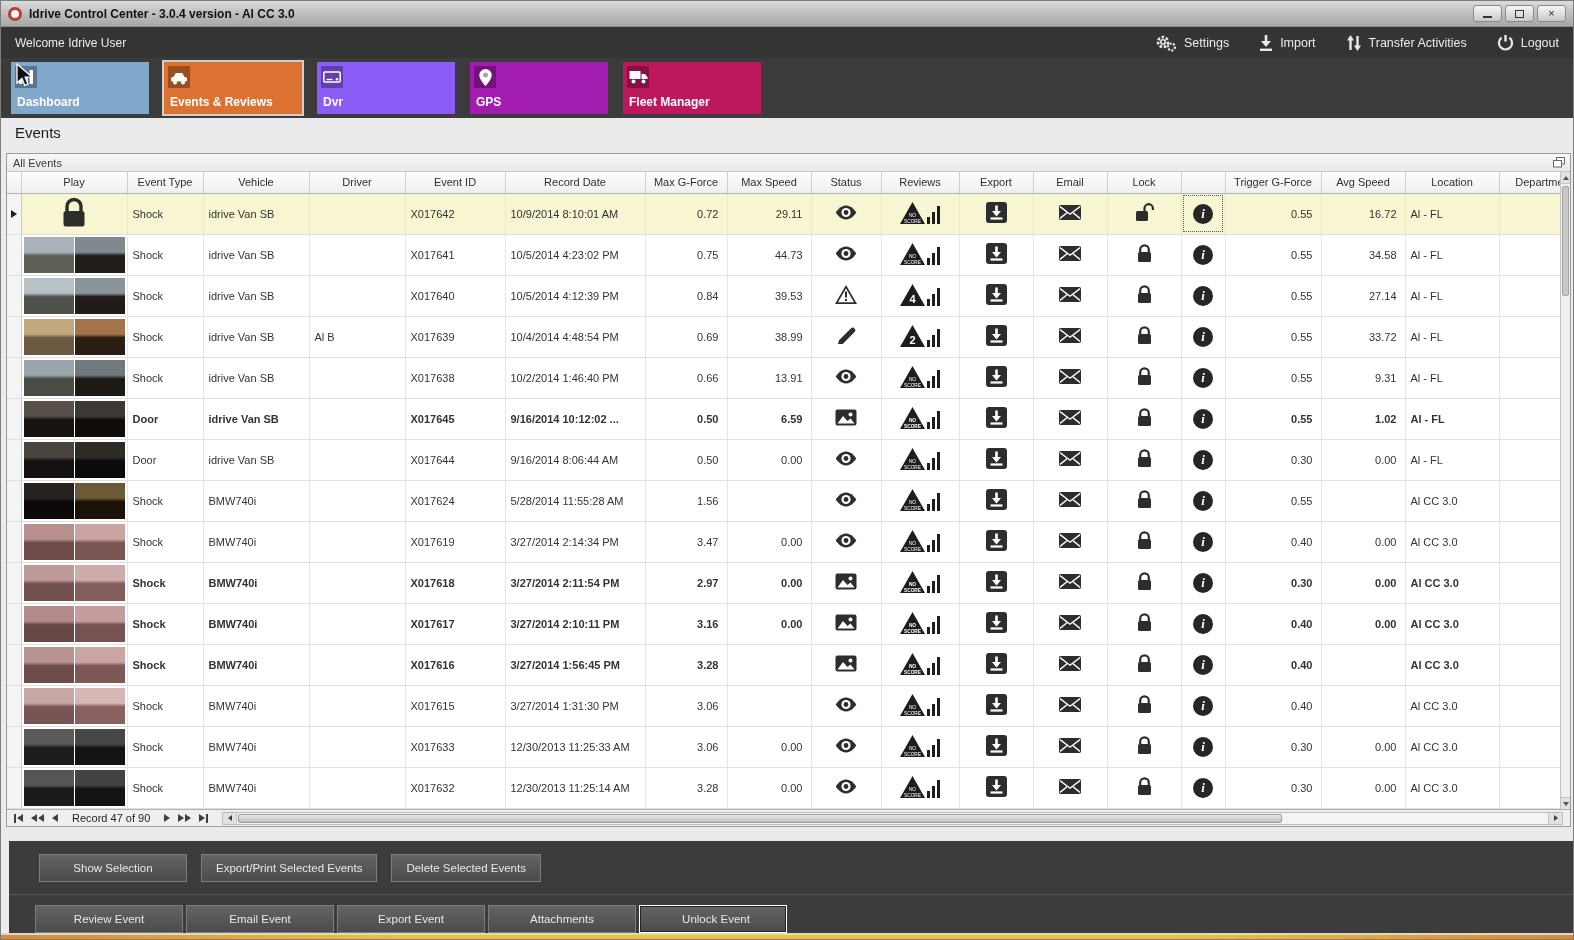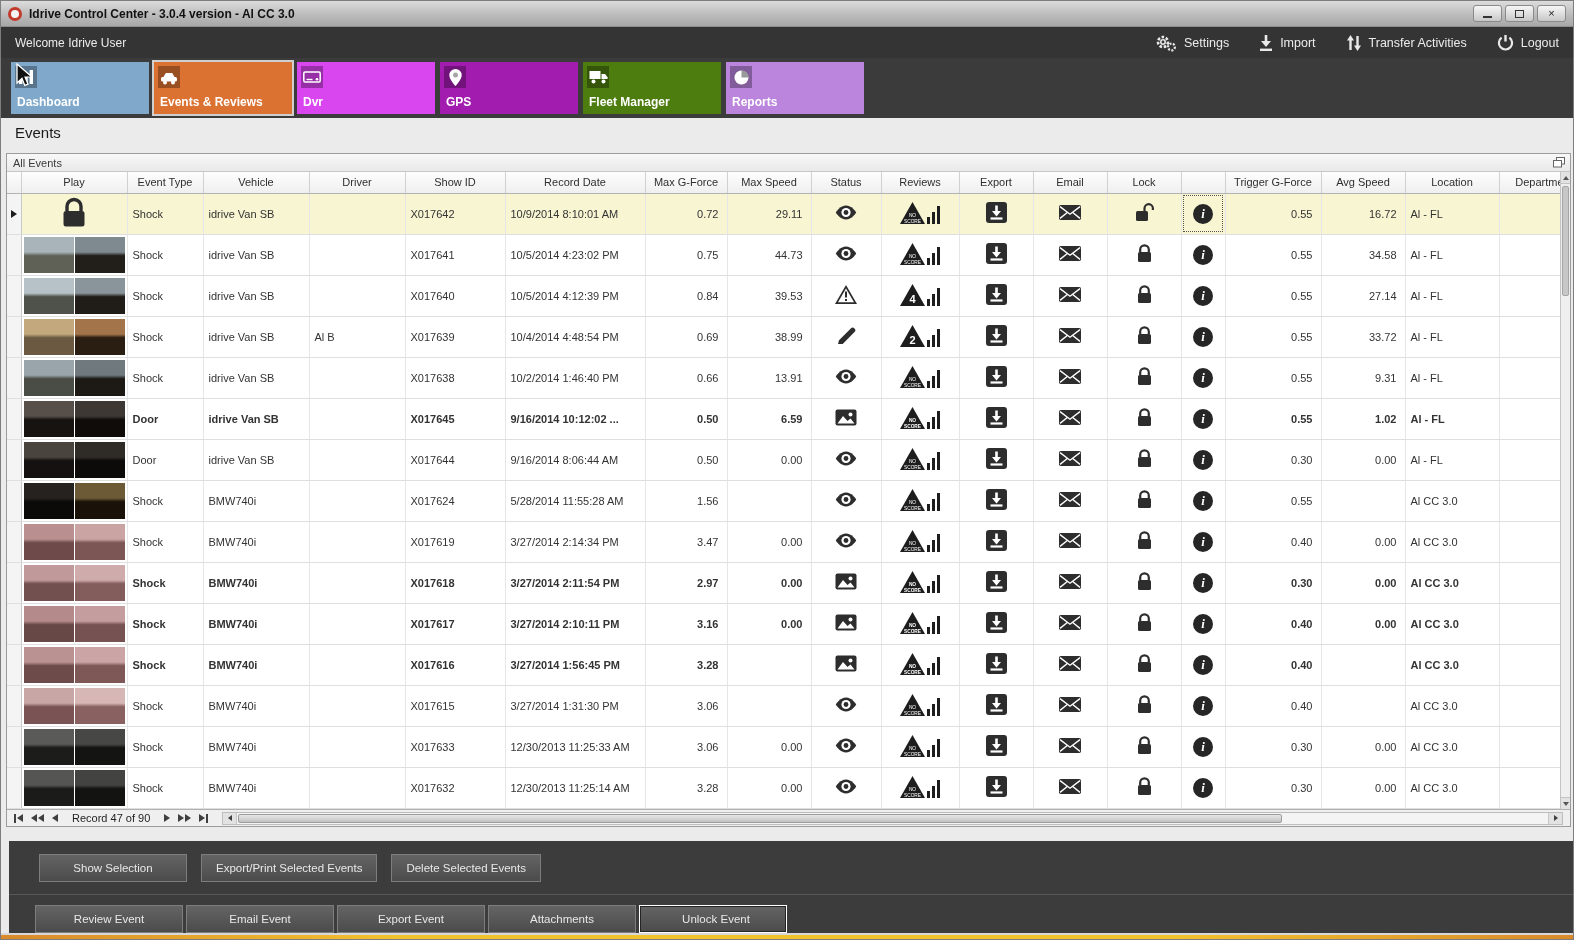--- a/index.html
+++ b/index.html
@@ -30,7 +30,7 @@
   .tb-ic{display:flex;align-items:center;}
   
   .tilebar{position:absolute;left:0;top:57px;right:0;height:60px;background:#3b3b3b;
-    display:flex;align-items:flex-start;padding:4px 0 0 10px;gap:5px;}
+    display:flex;align-items:flex-start;padding:4px 0 0 10px;gap:15px;}
   .tile{width:138px;height:52px;position:relative;cursor:pointer;flex:0 0 auto;}
   .tile.selected{outline:2px solid #cfcfcf;}
   .tile-icon{position:absolute;left:4px;top:4px;width:22px;height:22px;background:rgba(0,0,0,0.3);

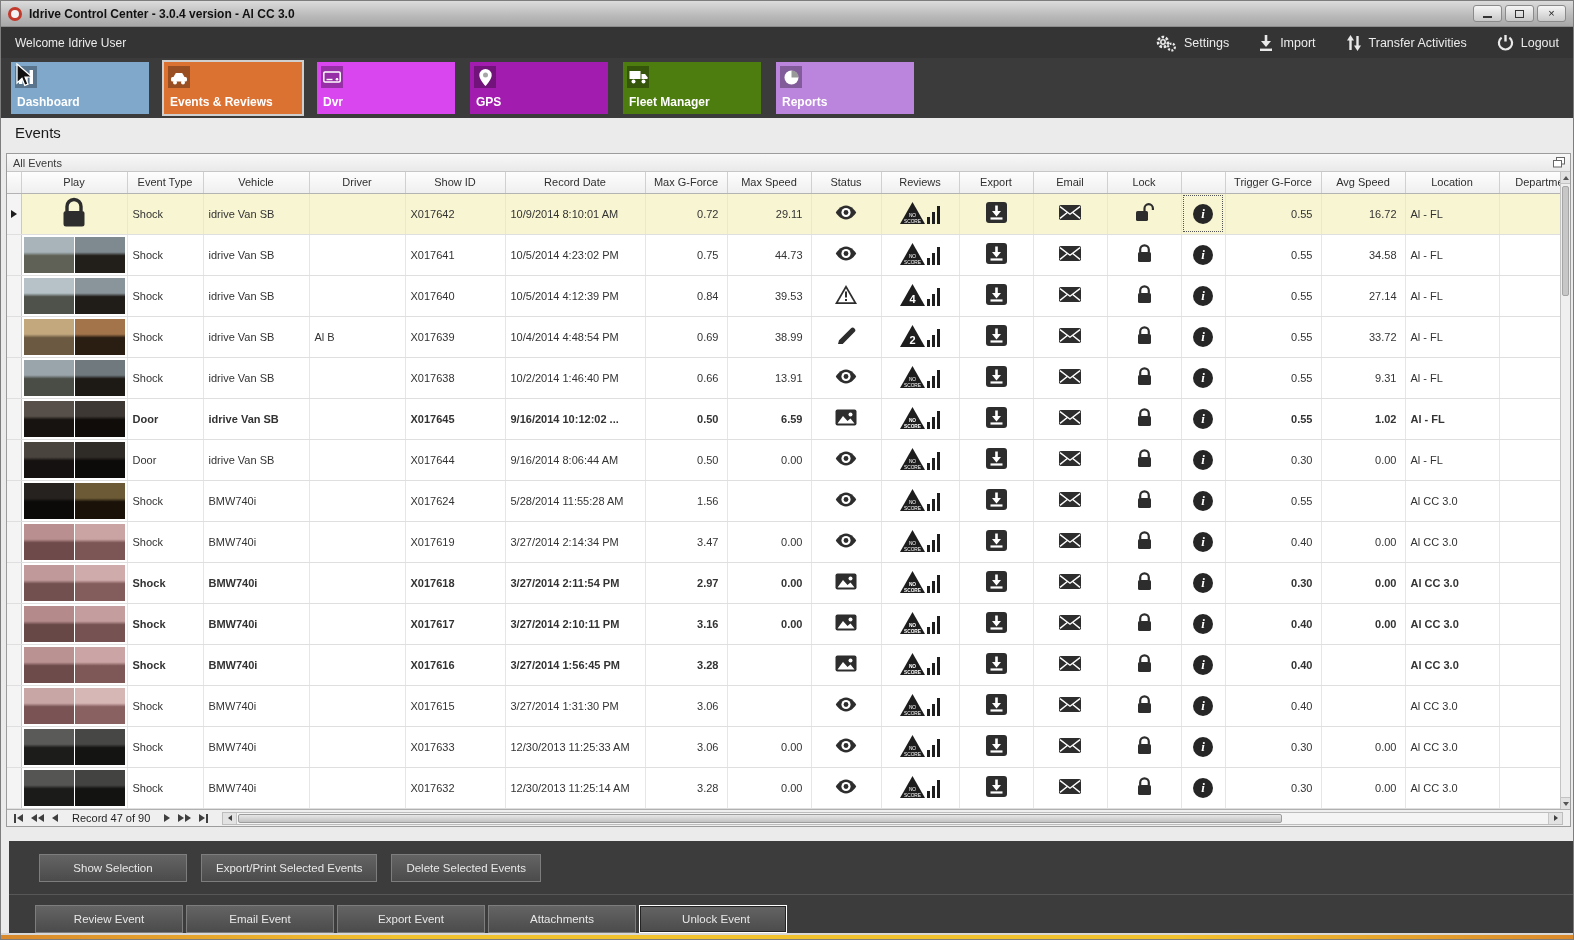--- a/index.html
+++ b/index.html
@@ -192,7 +192,7 @@
       </span>
       <span class="tile-label">Events &amp; Reviews</span>
     </div>
-    <div class="tile" style="background: #d946ef;">
+    <div class="tile" style="background: #8b5cf6;">
       <span class="tile-icon">
         <svg width="18" height="12" viewBox="0 0 18 12">
           <rect x="0.8" y="1" width="16.4" height="10" rx="1.2" fill="none" stroke="#fff" stroke-width="1.5"></rect>

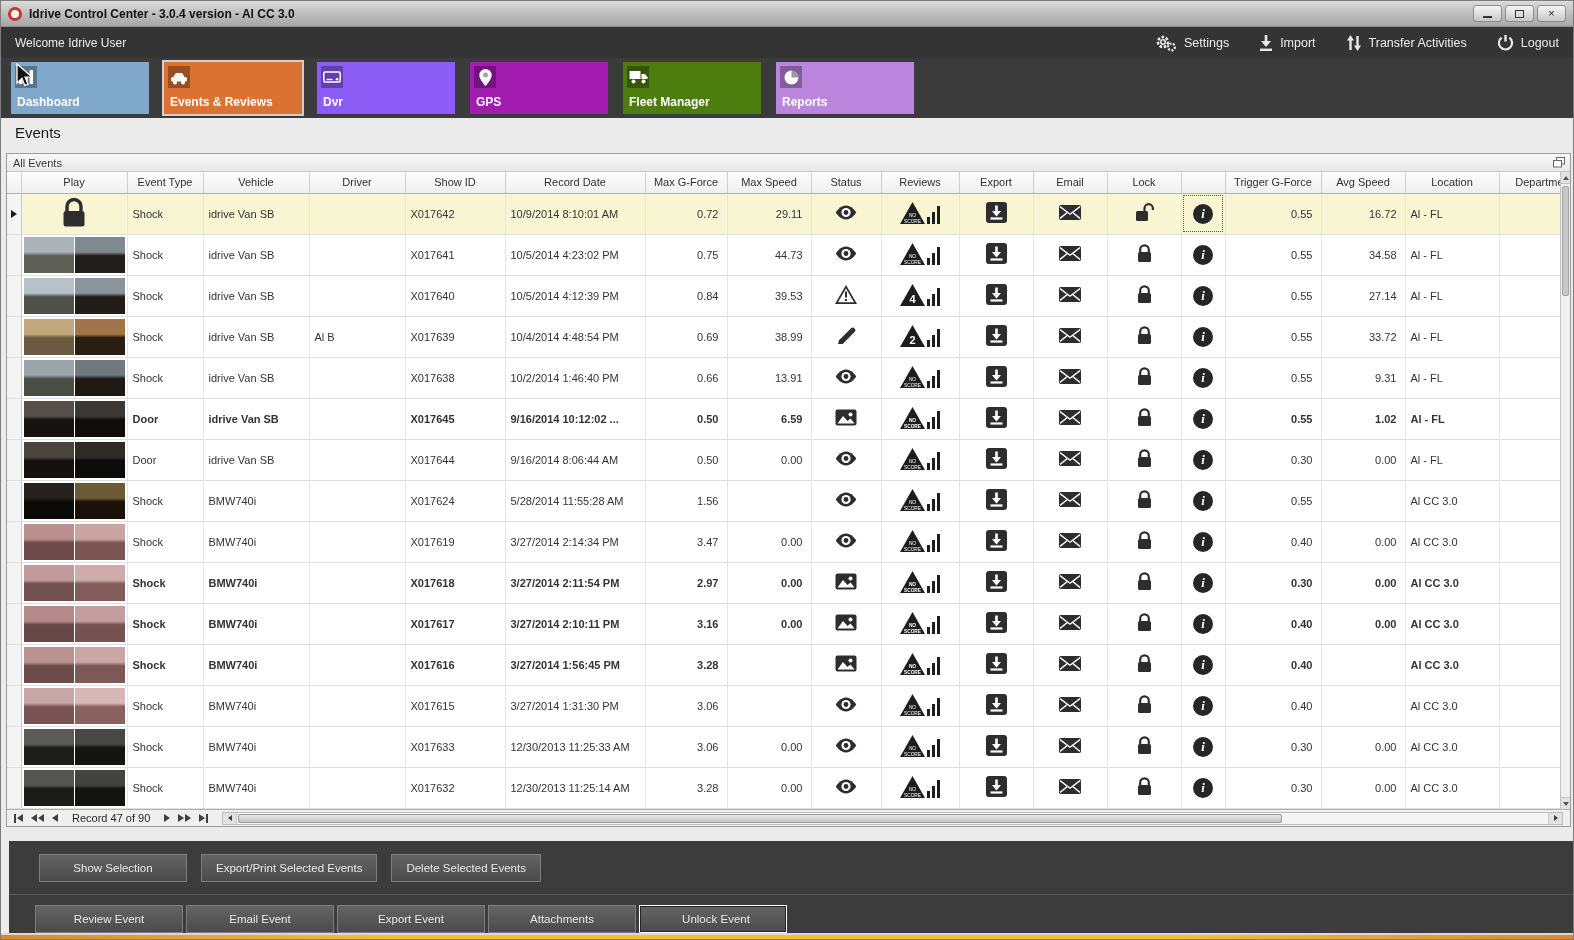--- a/index.html
+++ b/index.html
@@ -211,7 +211,7 @@
       </span>
       <span class="tile-label">GPS</span>
     </div>
-    <div class="tile" style="background: #4d7c0f; padding-left: 16px;">
+    <div class="tile" style="background: #be185d; padding-left: 16px;">
       <span class="tile-icon">
         <svg width="19" height="14" viewBox="0 0 19 14">
           <rect x="0.5" y="1" width="11" height="8" fill="#fff"></rect>

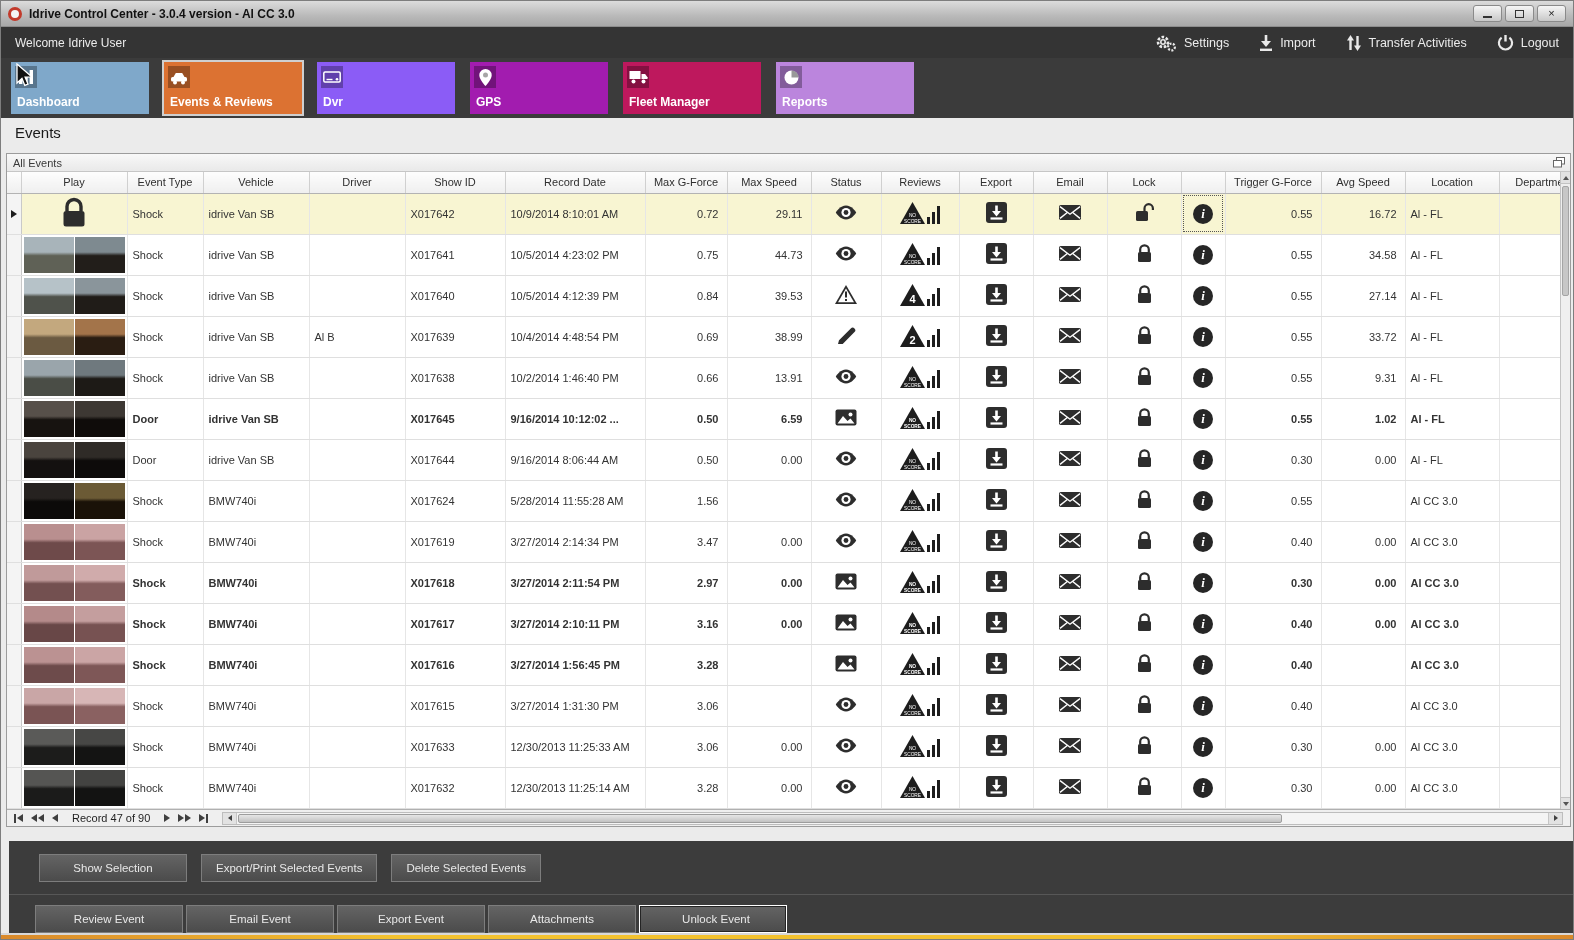--- a/index.html
+++ b/index.html
@@ -222,15 +222,6 @@
       </span>
       <span class="tile-label">Fleet Manager</span>
     </div>
-    <div class="tile" style="background: rgb(187, 133, 221);">
-      <span class="tile-icon">
-        <svg width="15" height="15" viewBox="0 0 15 15">
-          <circle cx="7.5" cy="7.5" r="7" fill="#fff"></circle>
-          <path d="M7.5 7.5V.5A7 7 0 0 1 14.5 7.5z" fill="rgba(0,0,0,0.4)"></path>
-        </svg>
-      </span>
-      <span class="tile-label">Reports</span>
-    </div>
   </div>
 <div class="cursor">
   <svg width="18" height="26" viewBox="0 0 18 26">

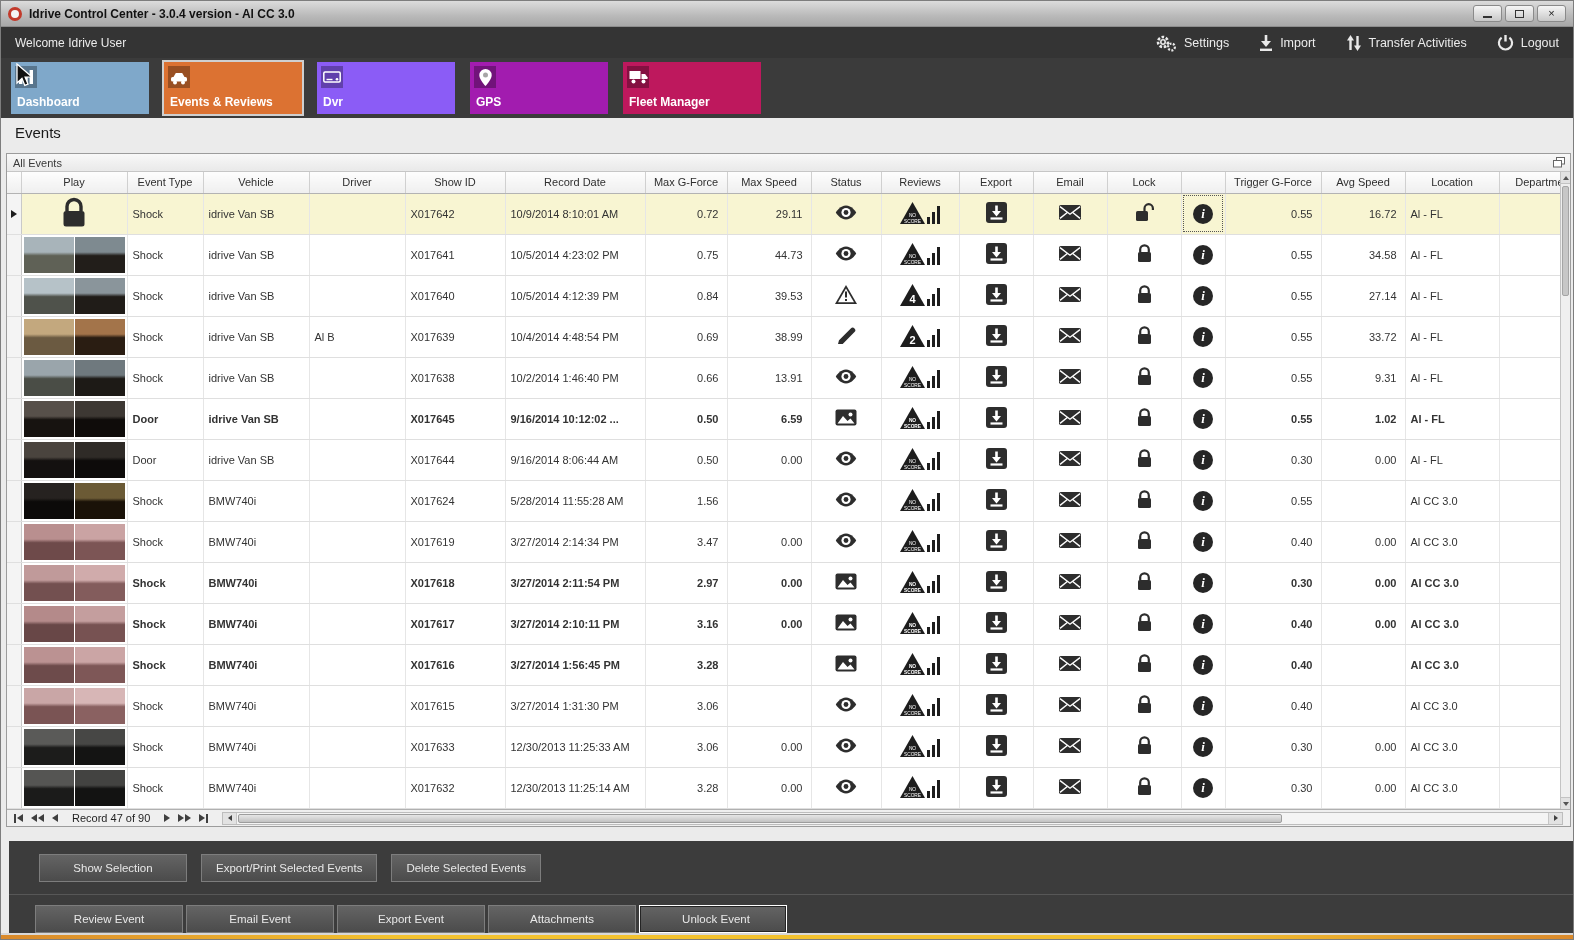--- a/index.html
+++ b/index.html
@@ -272,7 +272,7 @@
               <th>Event Type</th>
               <th>Vehicle</th>
               <th>Driver</th>
-              <th>Show ID</th>
+              <th>Event ID</th>
               <th>Record Date</th>
               <th>Max G-Force</th>
               <th>Max Speed</th>

